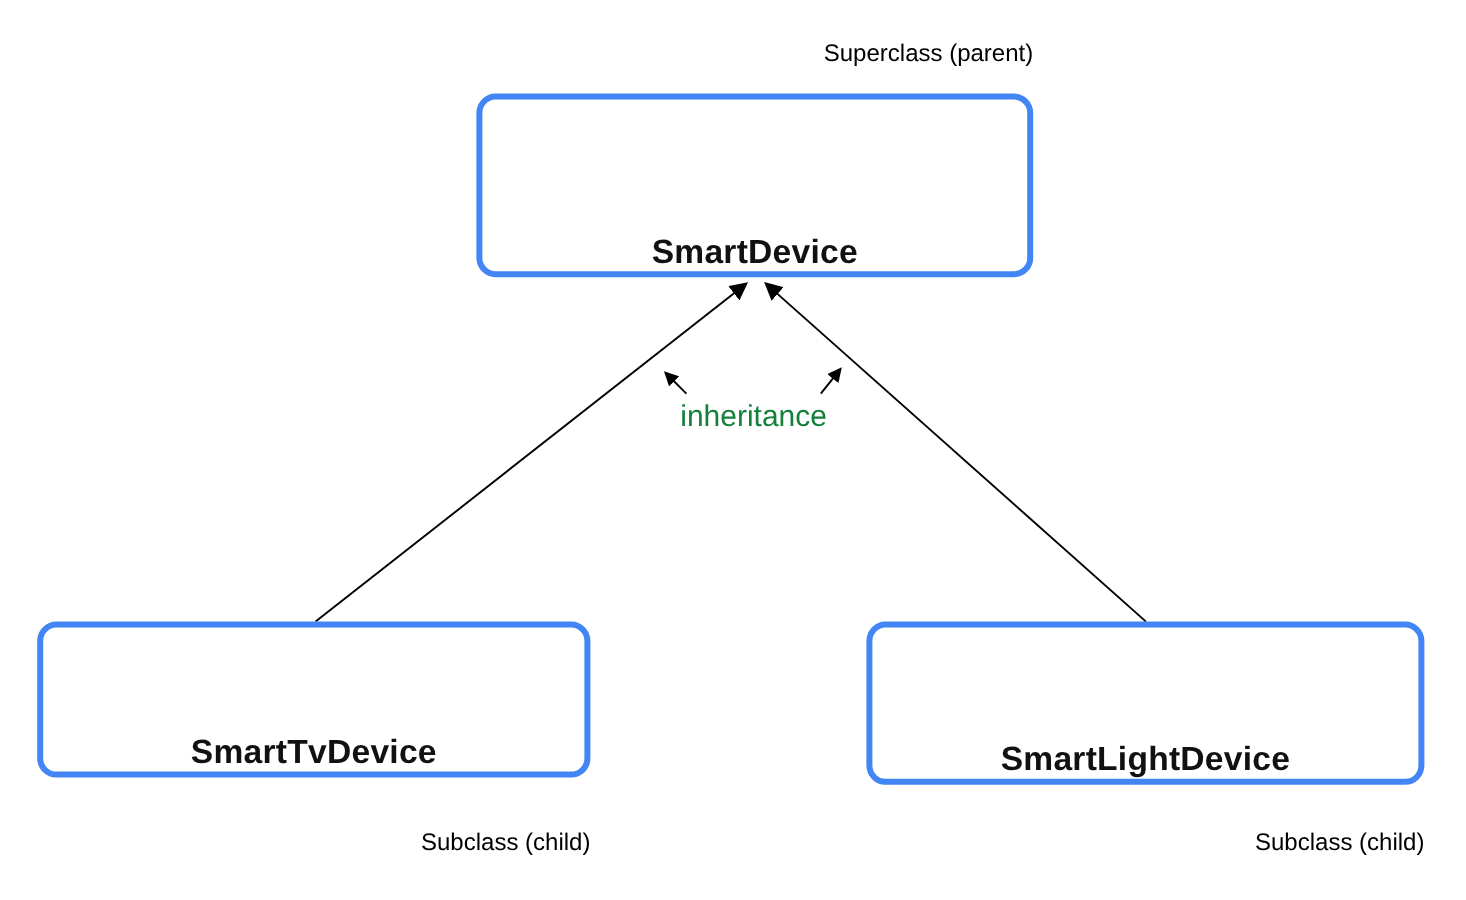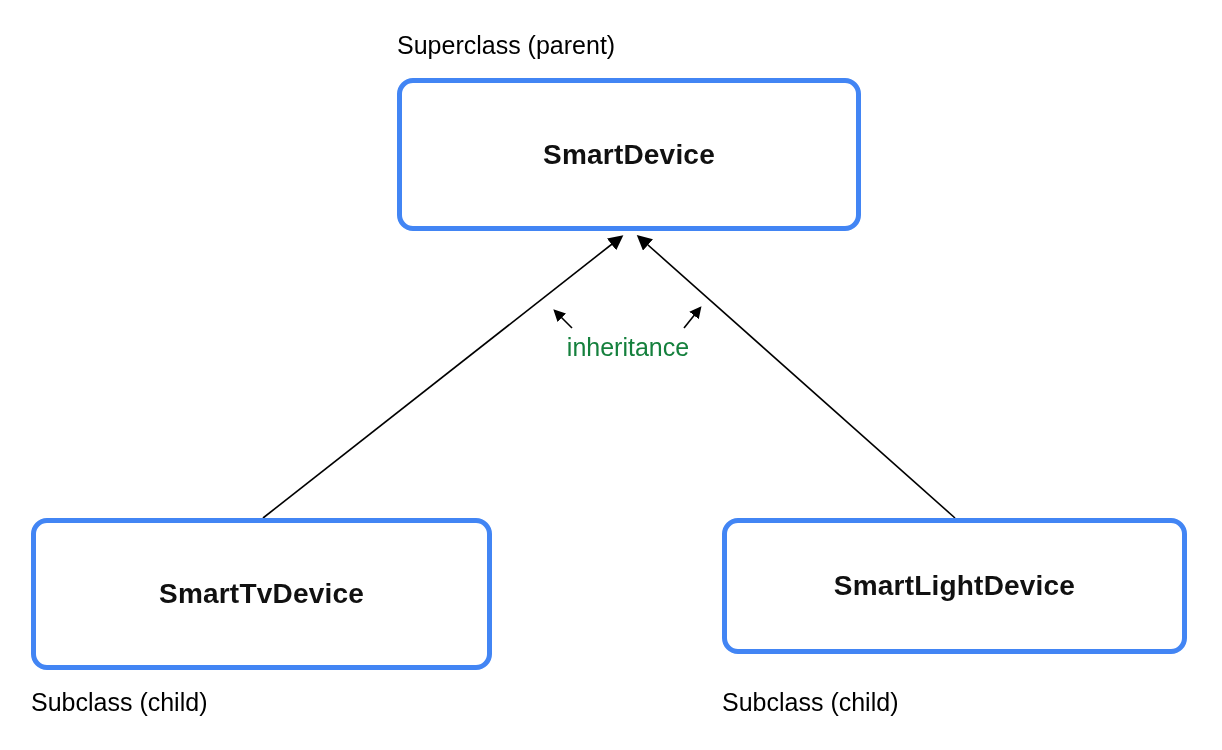--- a/index.html
+++ b/index.html
@@ -42,8 +42,8 @@
   .box-subclass-light { left: 722px; top: 518px; width: 465px; height: 136px; }
   .role-label {
     position: absolute;
-    text-align: left;
-    font-size: 25px;
+    text-align: right;
+    font-size: 20px;
     color: #000000;
     line-height: 30px;
   }

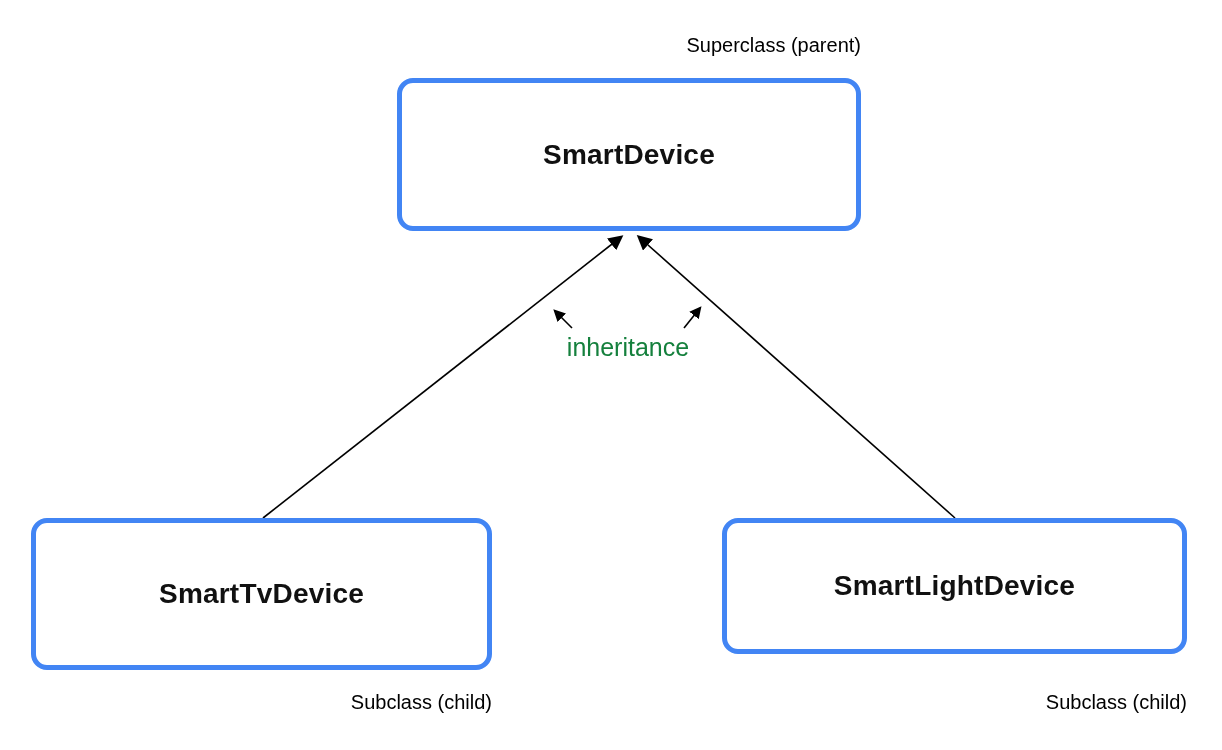--- a/index.html
+++ b/index.html
@@ -30,7 +30,7 @@
     border-radius: 16px;
     background: #ffffff;
     display: flex;
-    align-items: center;
+    align-items: flex-end;
     justify-content: center;
     font-size: 28px;
     font-weight: bold;

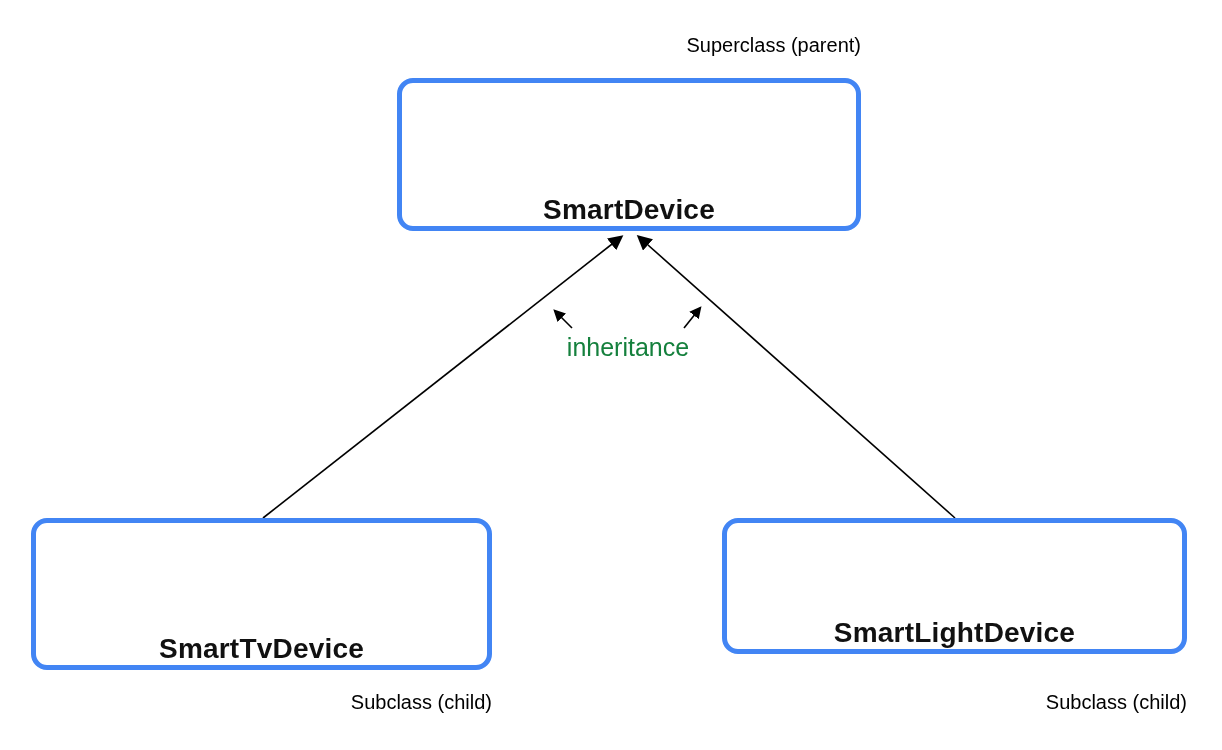--- a/index.html
+++ b/index.html
@@ -38,7 +38,7 @@
     letter-spacing: 0.2px;
   }
   .box-superclass   { left: 397px; top: 78px;  width: 464px; height: 153px; }
-  .box-subclass-tv  { left: 31px;  top: 518px; width: 461px; height: 152px; }
+  .box-subclass-tv  { left: 31px;  top: 518px; width: 461px; height: 130px; }
   .box-subclass-light { left: 722px; top: 518px; width: 465px; height: 136px; }
   .role-label {
     position: absolute;

